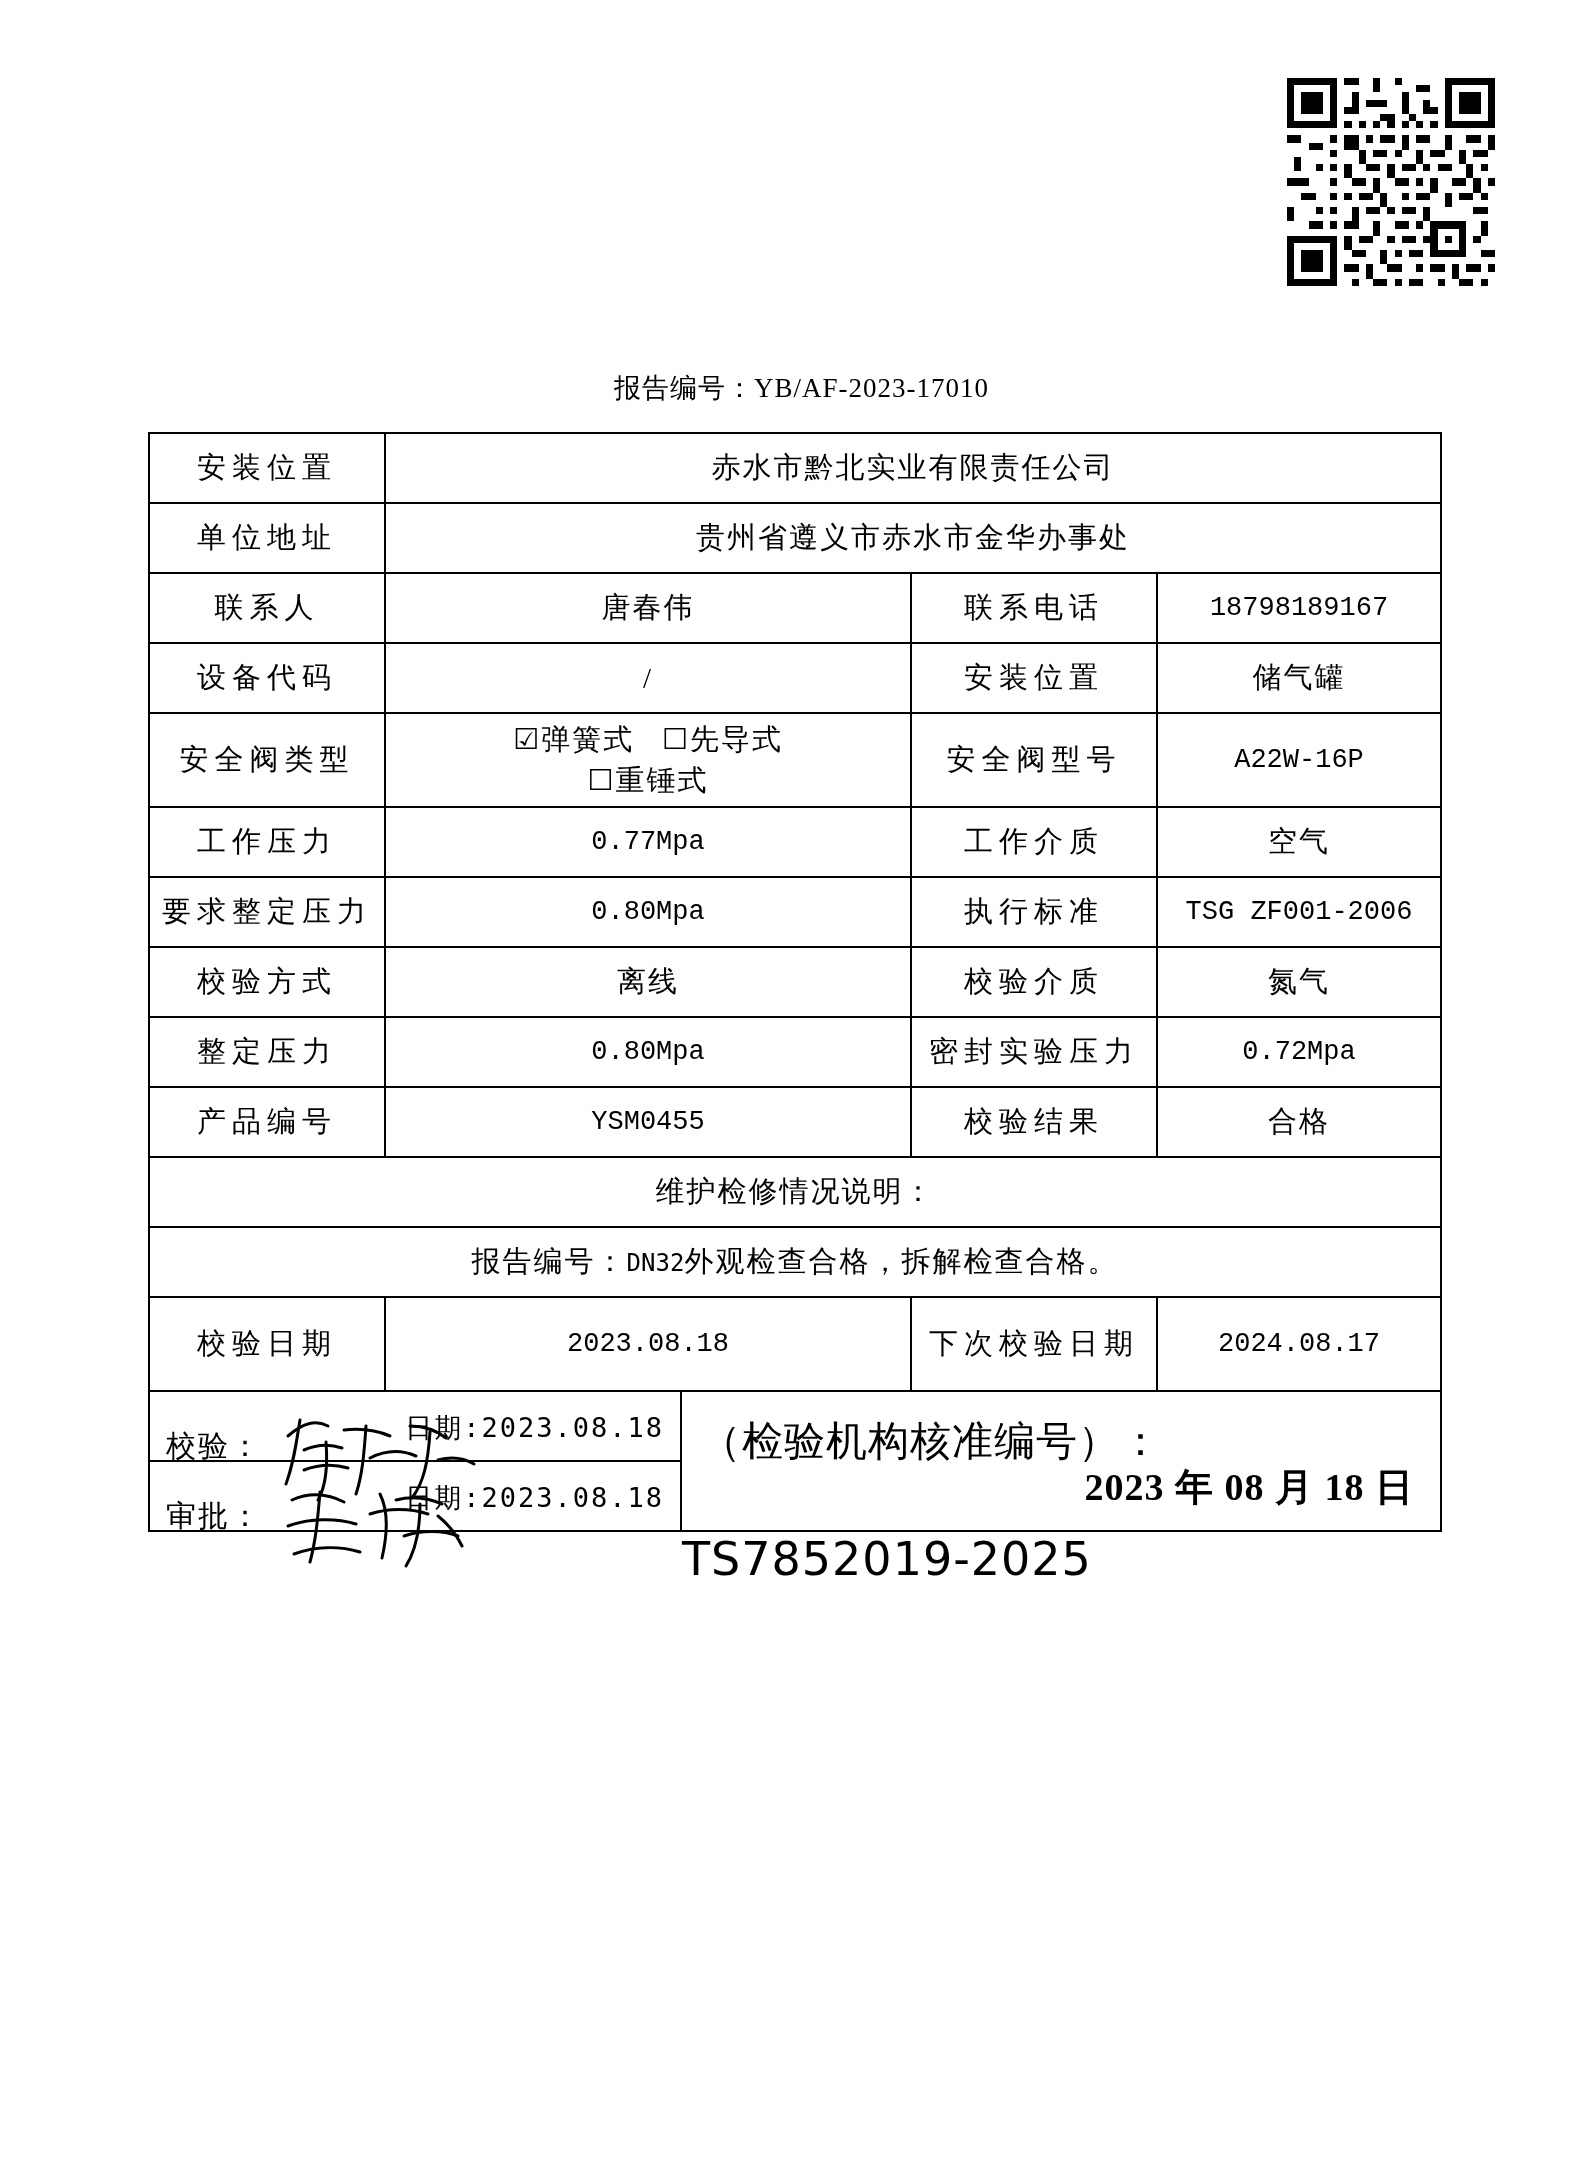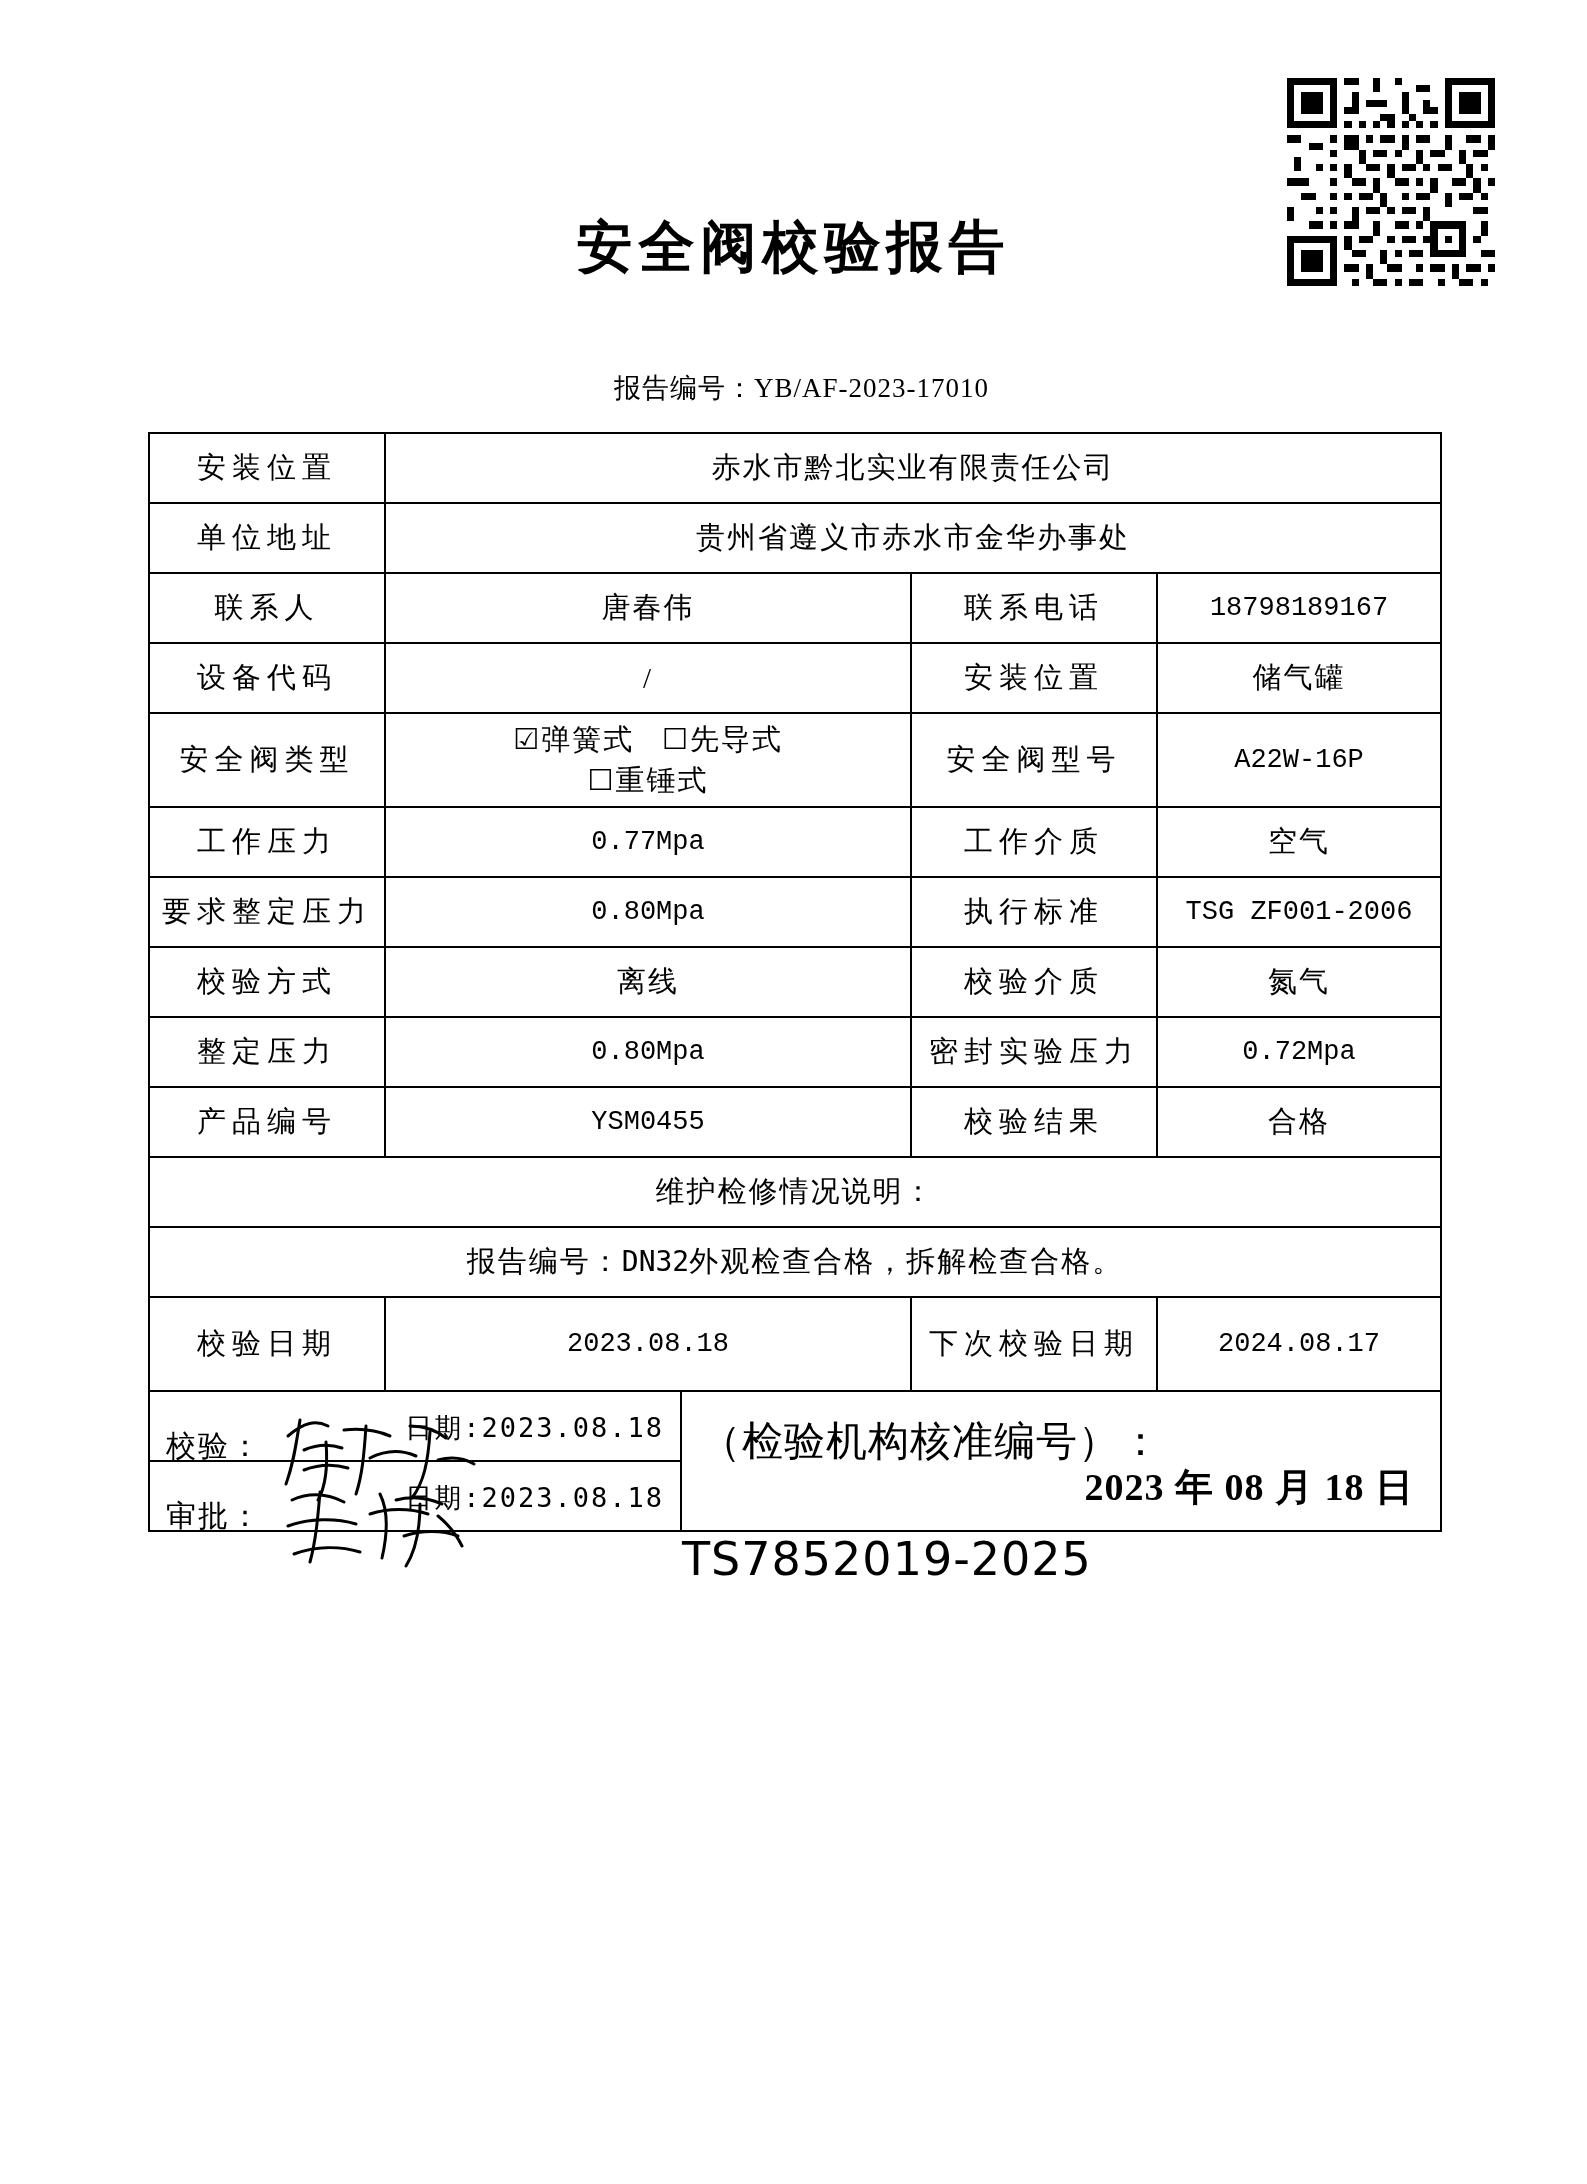--- a/index.html
+++ b/index.html
@@ -318,7 +318,6 @@
     </svg>
   </div>
 
-  <div class="title">安全阀校验报告</div>
 
   <div class="report-no">
     <span>报告编号：</span><span>YB/AF-2023-17010</span>

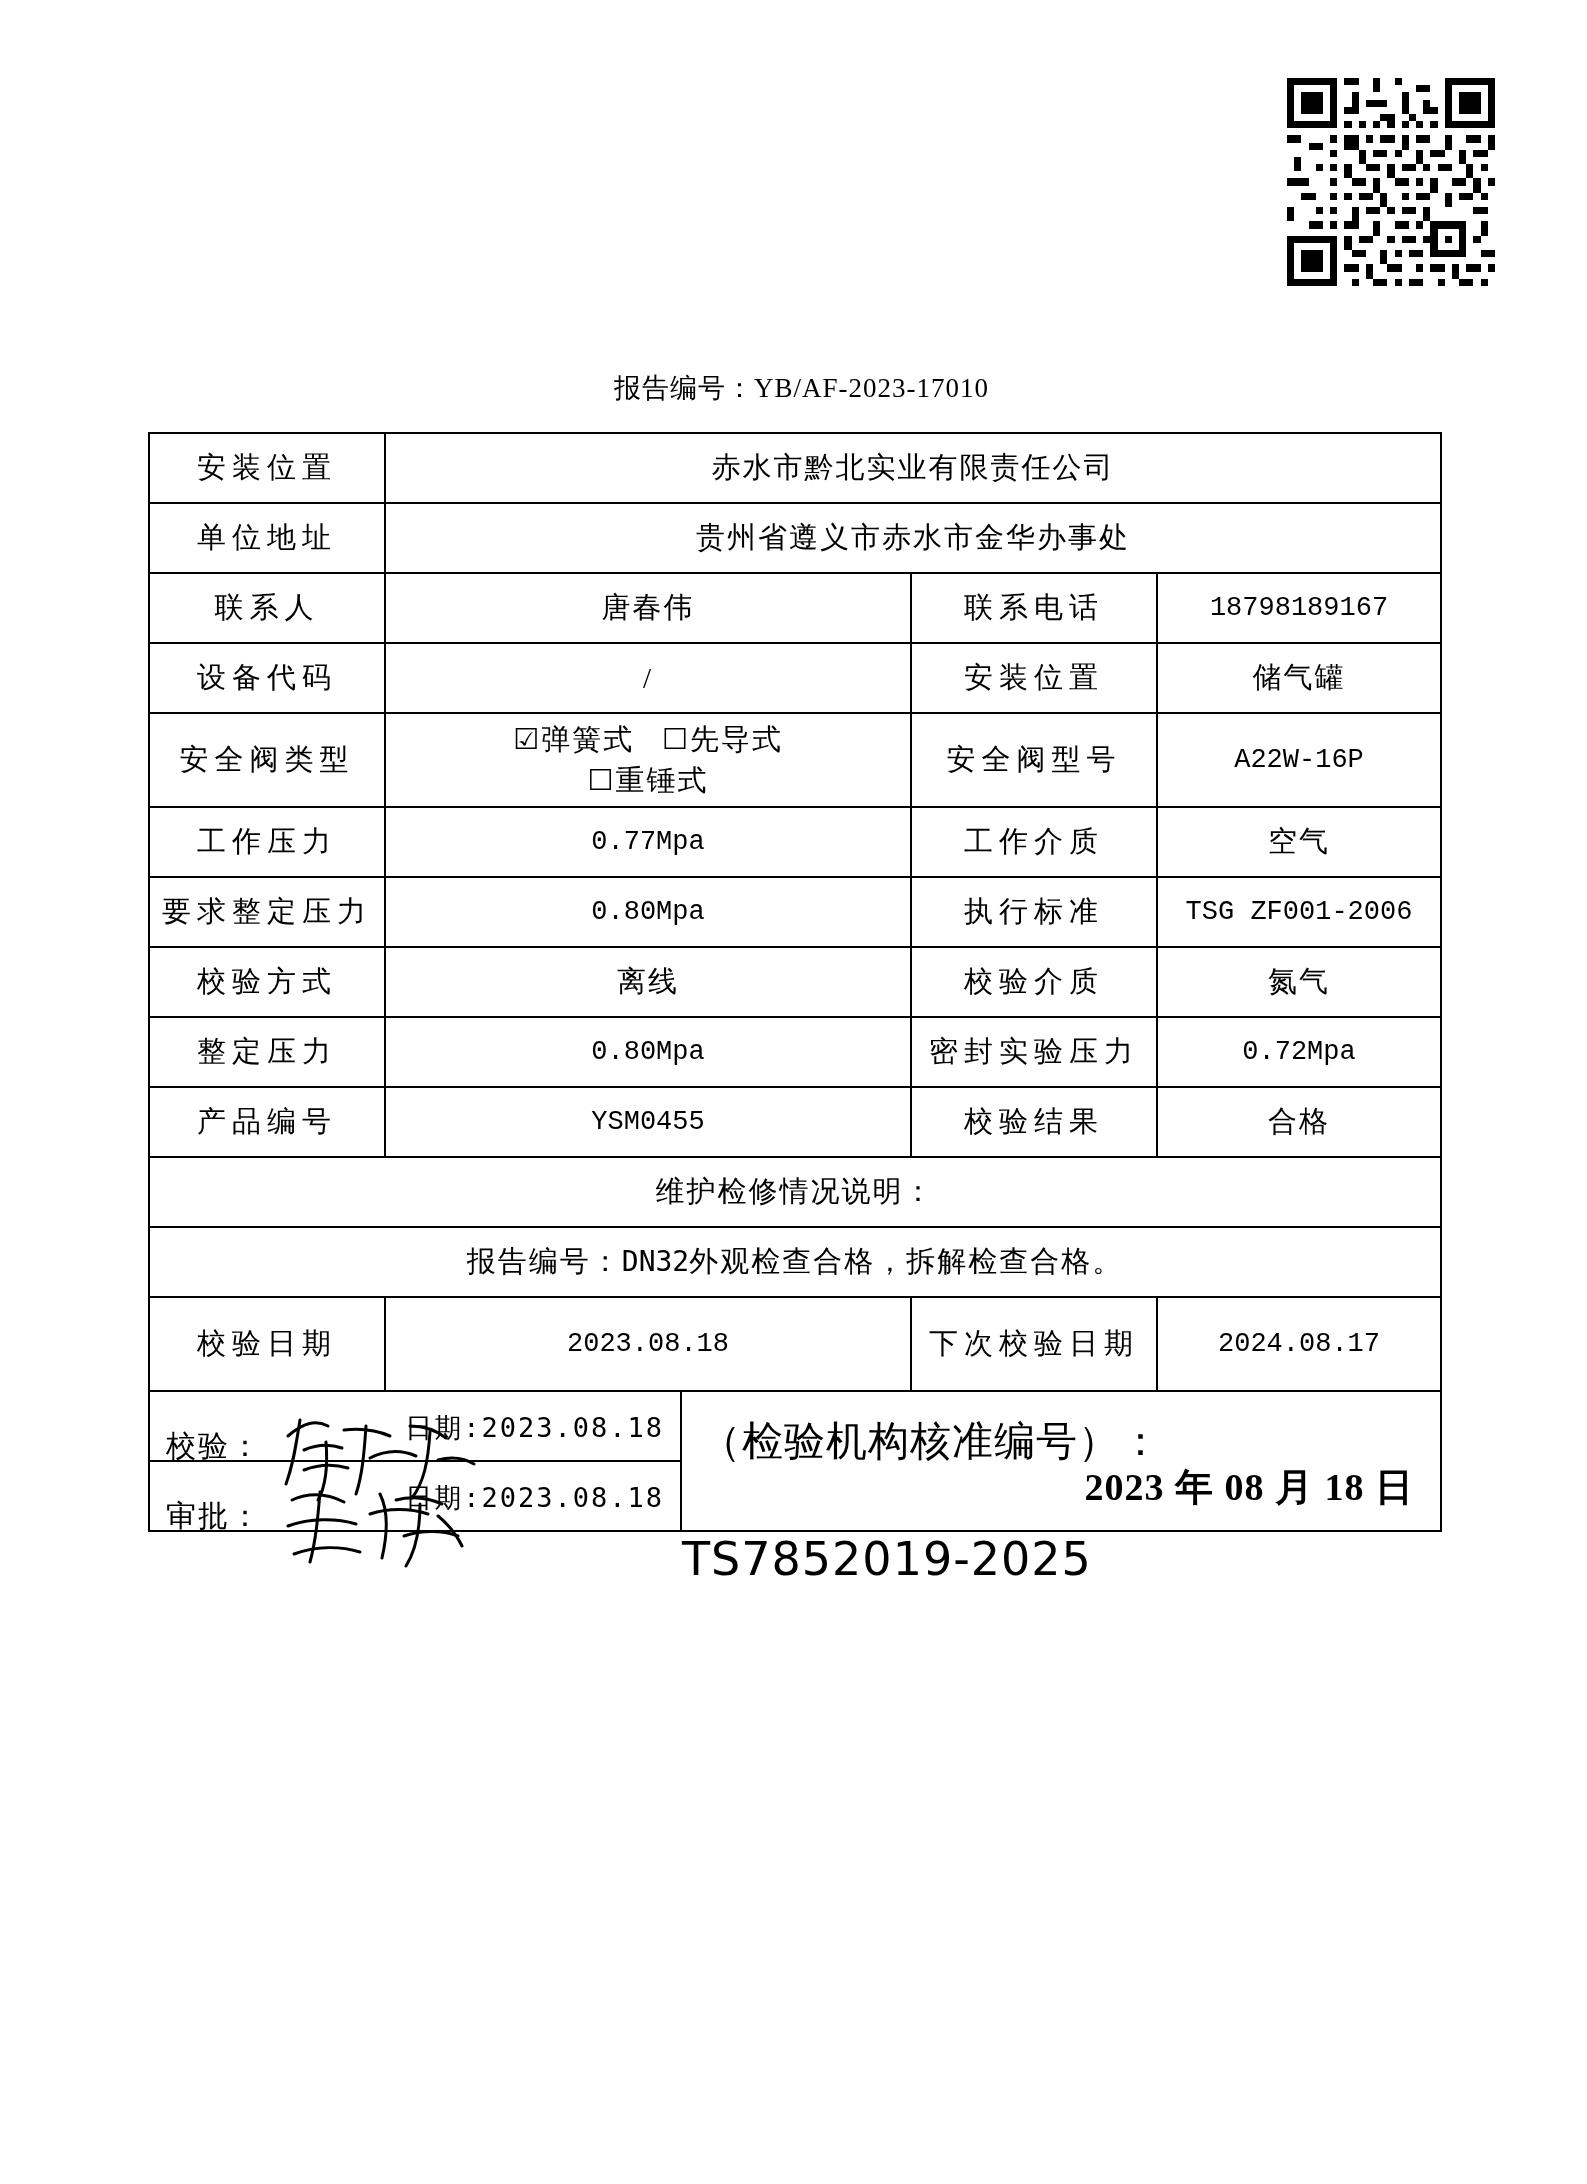--- a/index.html
+++ b/index.html
@@ -101,7 +101,7 @@
   }
   td.note .en {
     font-family: "DejaVu Sans Mono", "Liberation Mono", monospace;
-    font-size: 28px;
+    font-size: 24px;
     letter-spacing: 0;
   }
 

